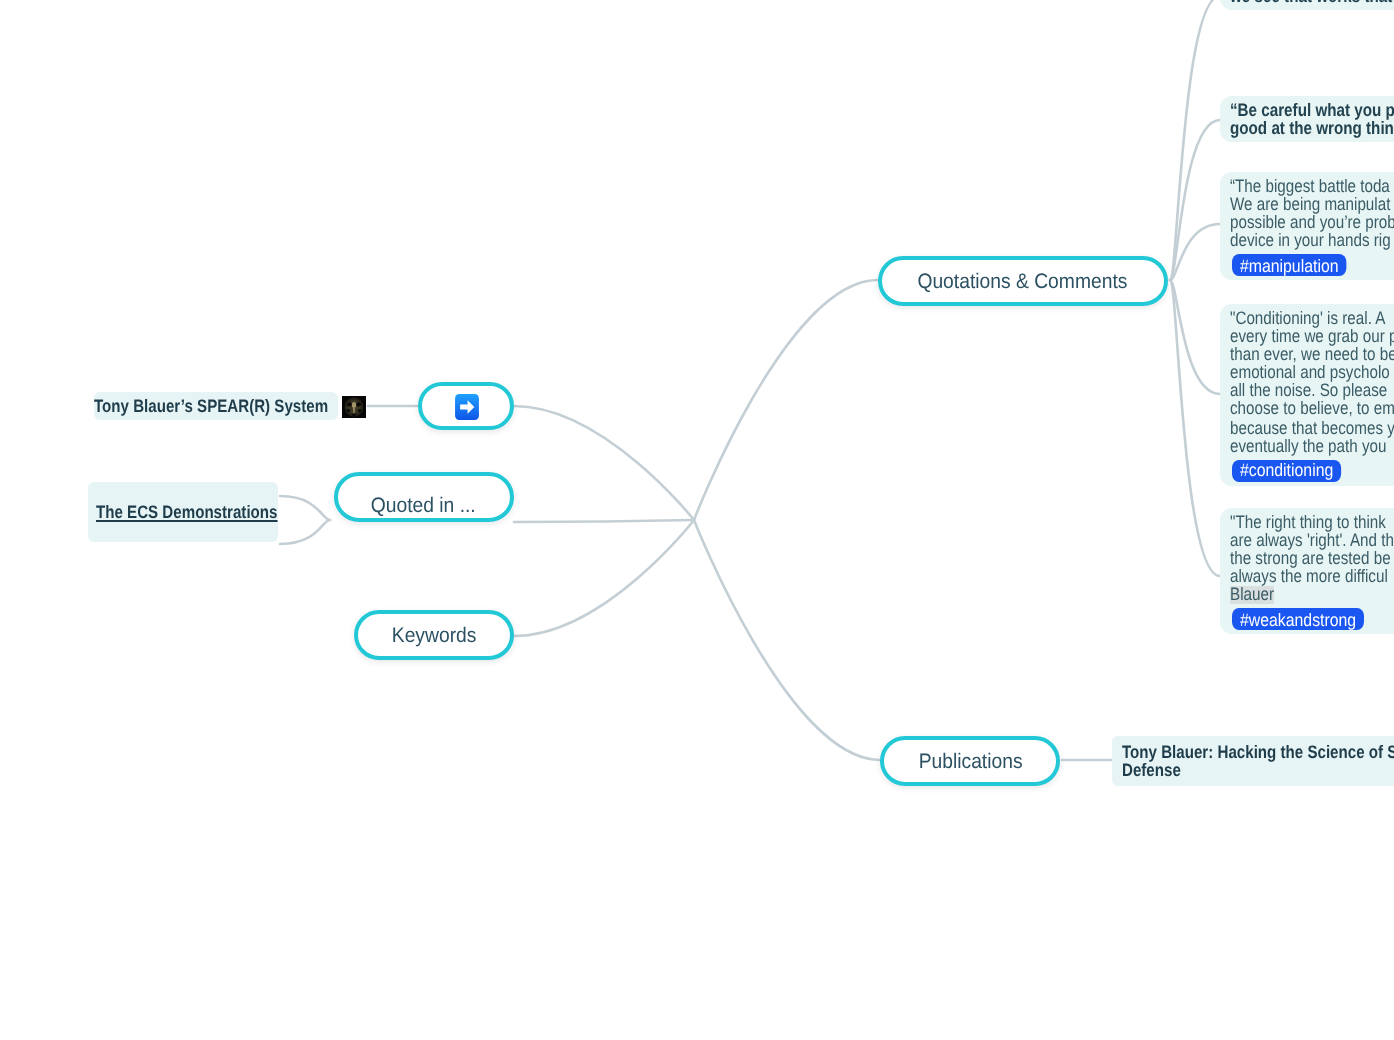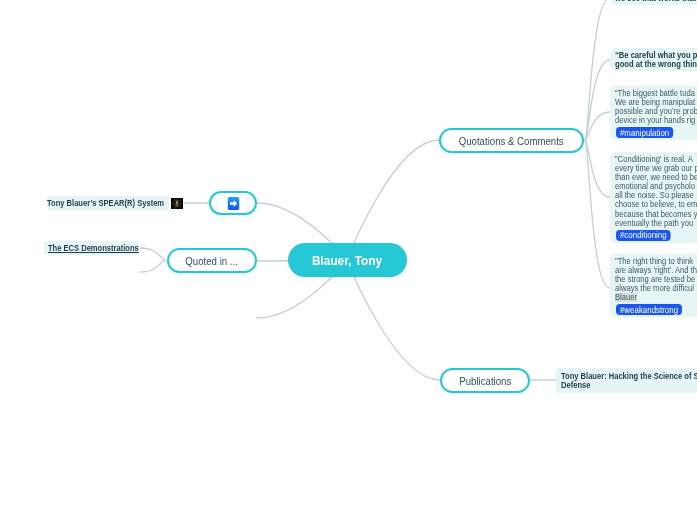--- a/index.html
+++ b/index.html
@@ -106,7 +106,7 @@
     </svg>
   </div>
 
-  <div class="leaf" style="left:44px;top:241px;width:95px;height:14px;padding:4px 4px;">
+  <div class="leaf" style="left:44px;top:241px;width:95px;height:30px;padding:4px 4px;">
     <span style="text-decoration:underline">The ECS Demonstrations</span>
   </div>
 

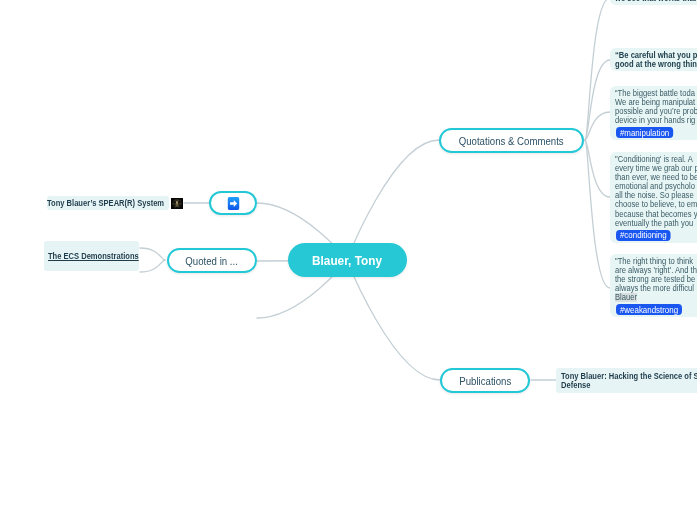--- a/index.html
+++ b/index.html
@@ -75,7 +75,7 @@
     </span>
   </div>
 
-  <div class="node branch-node" style="left:167px;top:248px;width:90px;height:25px;">
+  <div class="node branch-node" style="left:167px;top:236px;width:90px;height:25px;align-items:flex-end;">
     <span>Quoted in ...</span>
   </div>
 

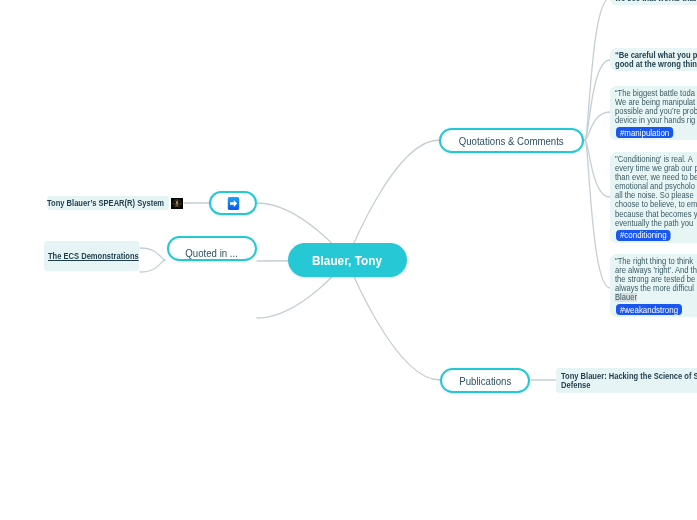--- a/index.html
+++ b/index.html
@@ -56,9 +56,6 @@
     </g>
   </svg>
 
-  <div class="node root-node" style="left:288px;top:243px;width:119px;height:34px;">
-    <span>Blauer, Tony</span>
-  </div>
 
   <div class="node branch-node" style="left:209px;top:191px;width:48px;height:24px;">
     <span class="arrow-ico">

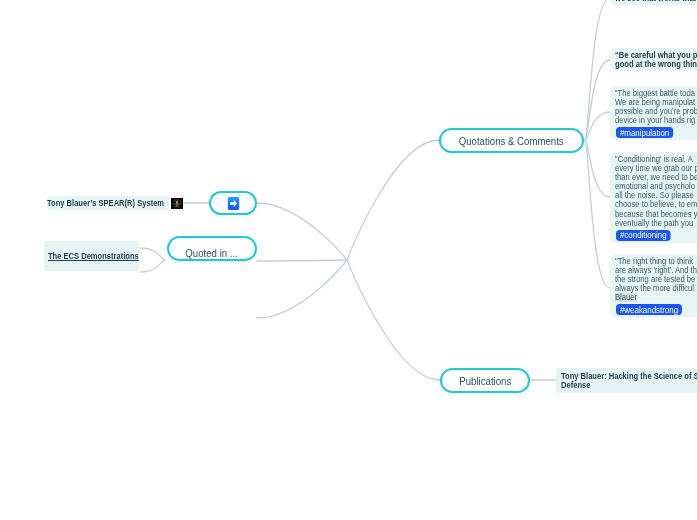--- a/index.html
+++ b/index.html
@@ -76,6 +76,9 @@
     <span>Quoted in ...</span>
   </div>
 
+  <div class="node branch-node" style="left:177px;top:305px;width:80px;height:25px;">
+    <span>Keywords</span>
+  </div>
 
   <div class="node branch-node" style="left:439px;top:128px;width:145px;height:25px;">
     <span>Quotations &amp; Comments</span>

